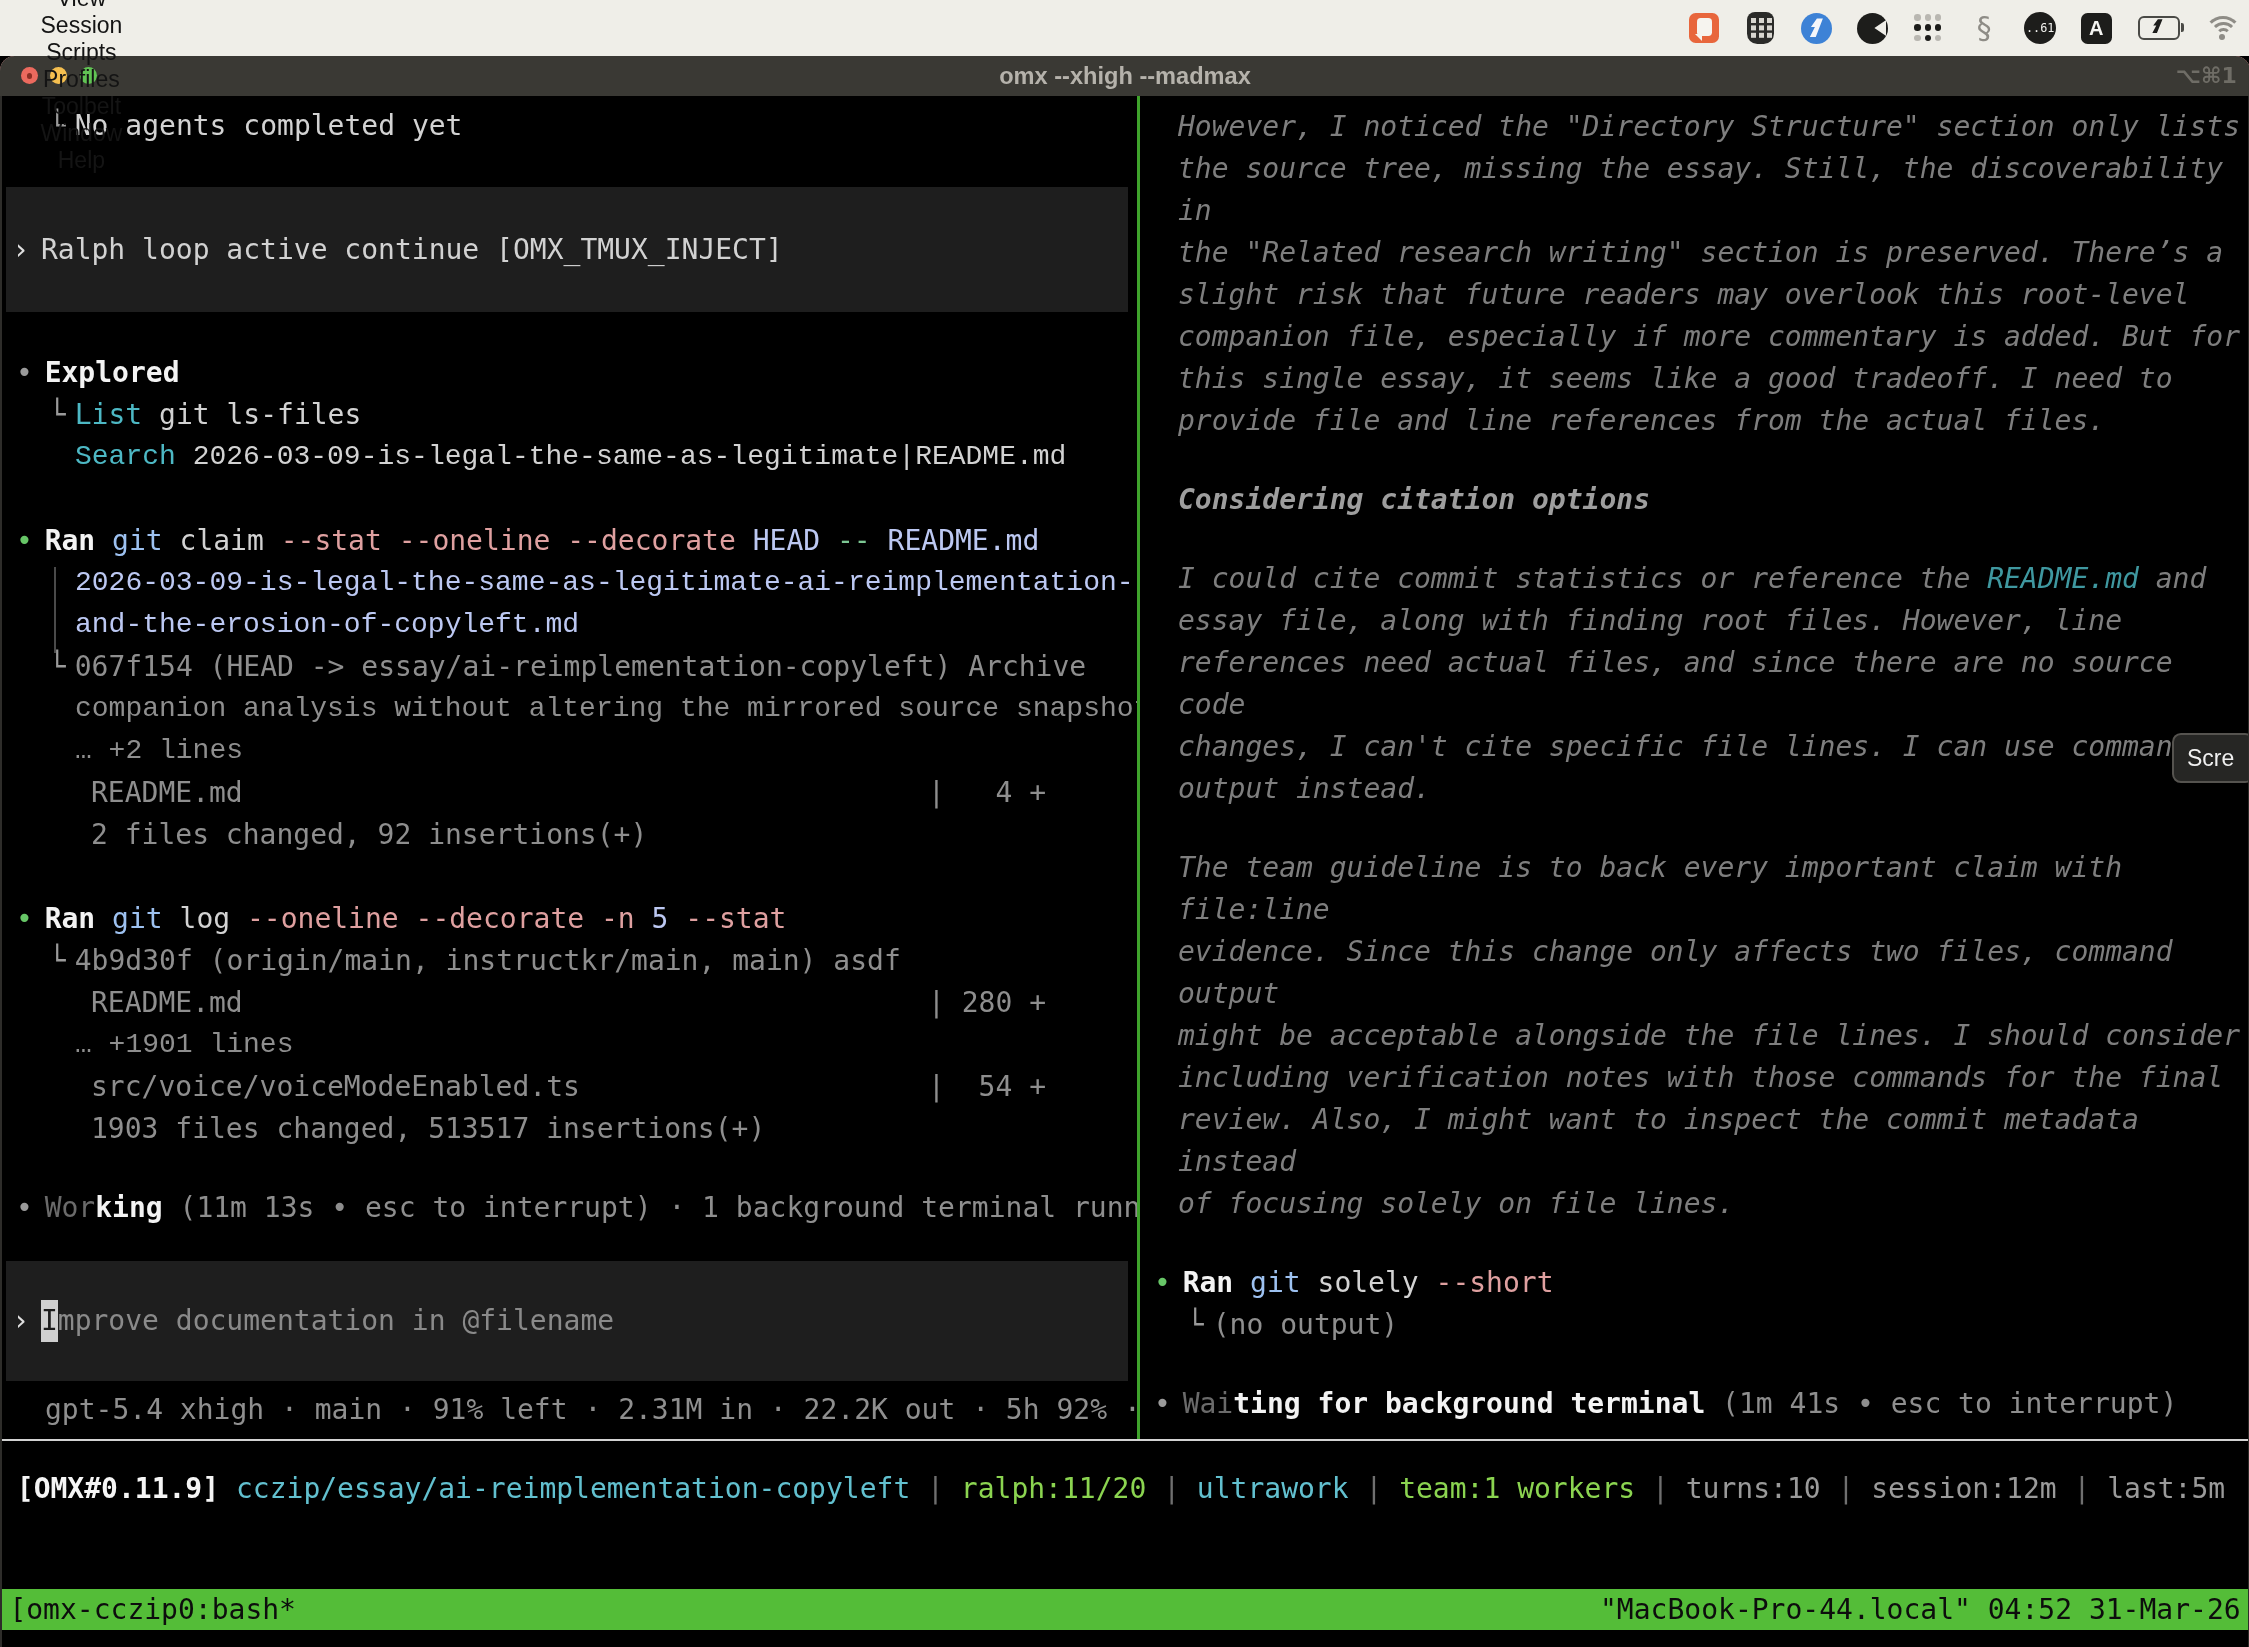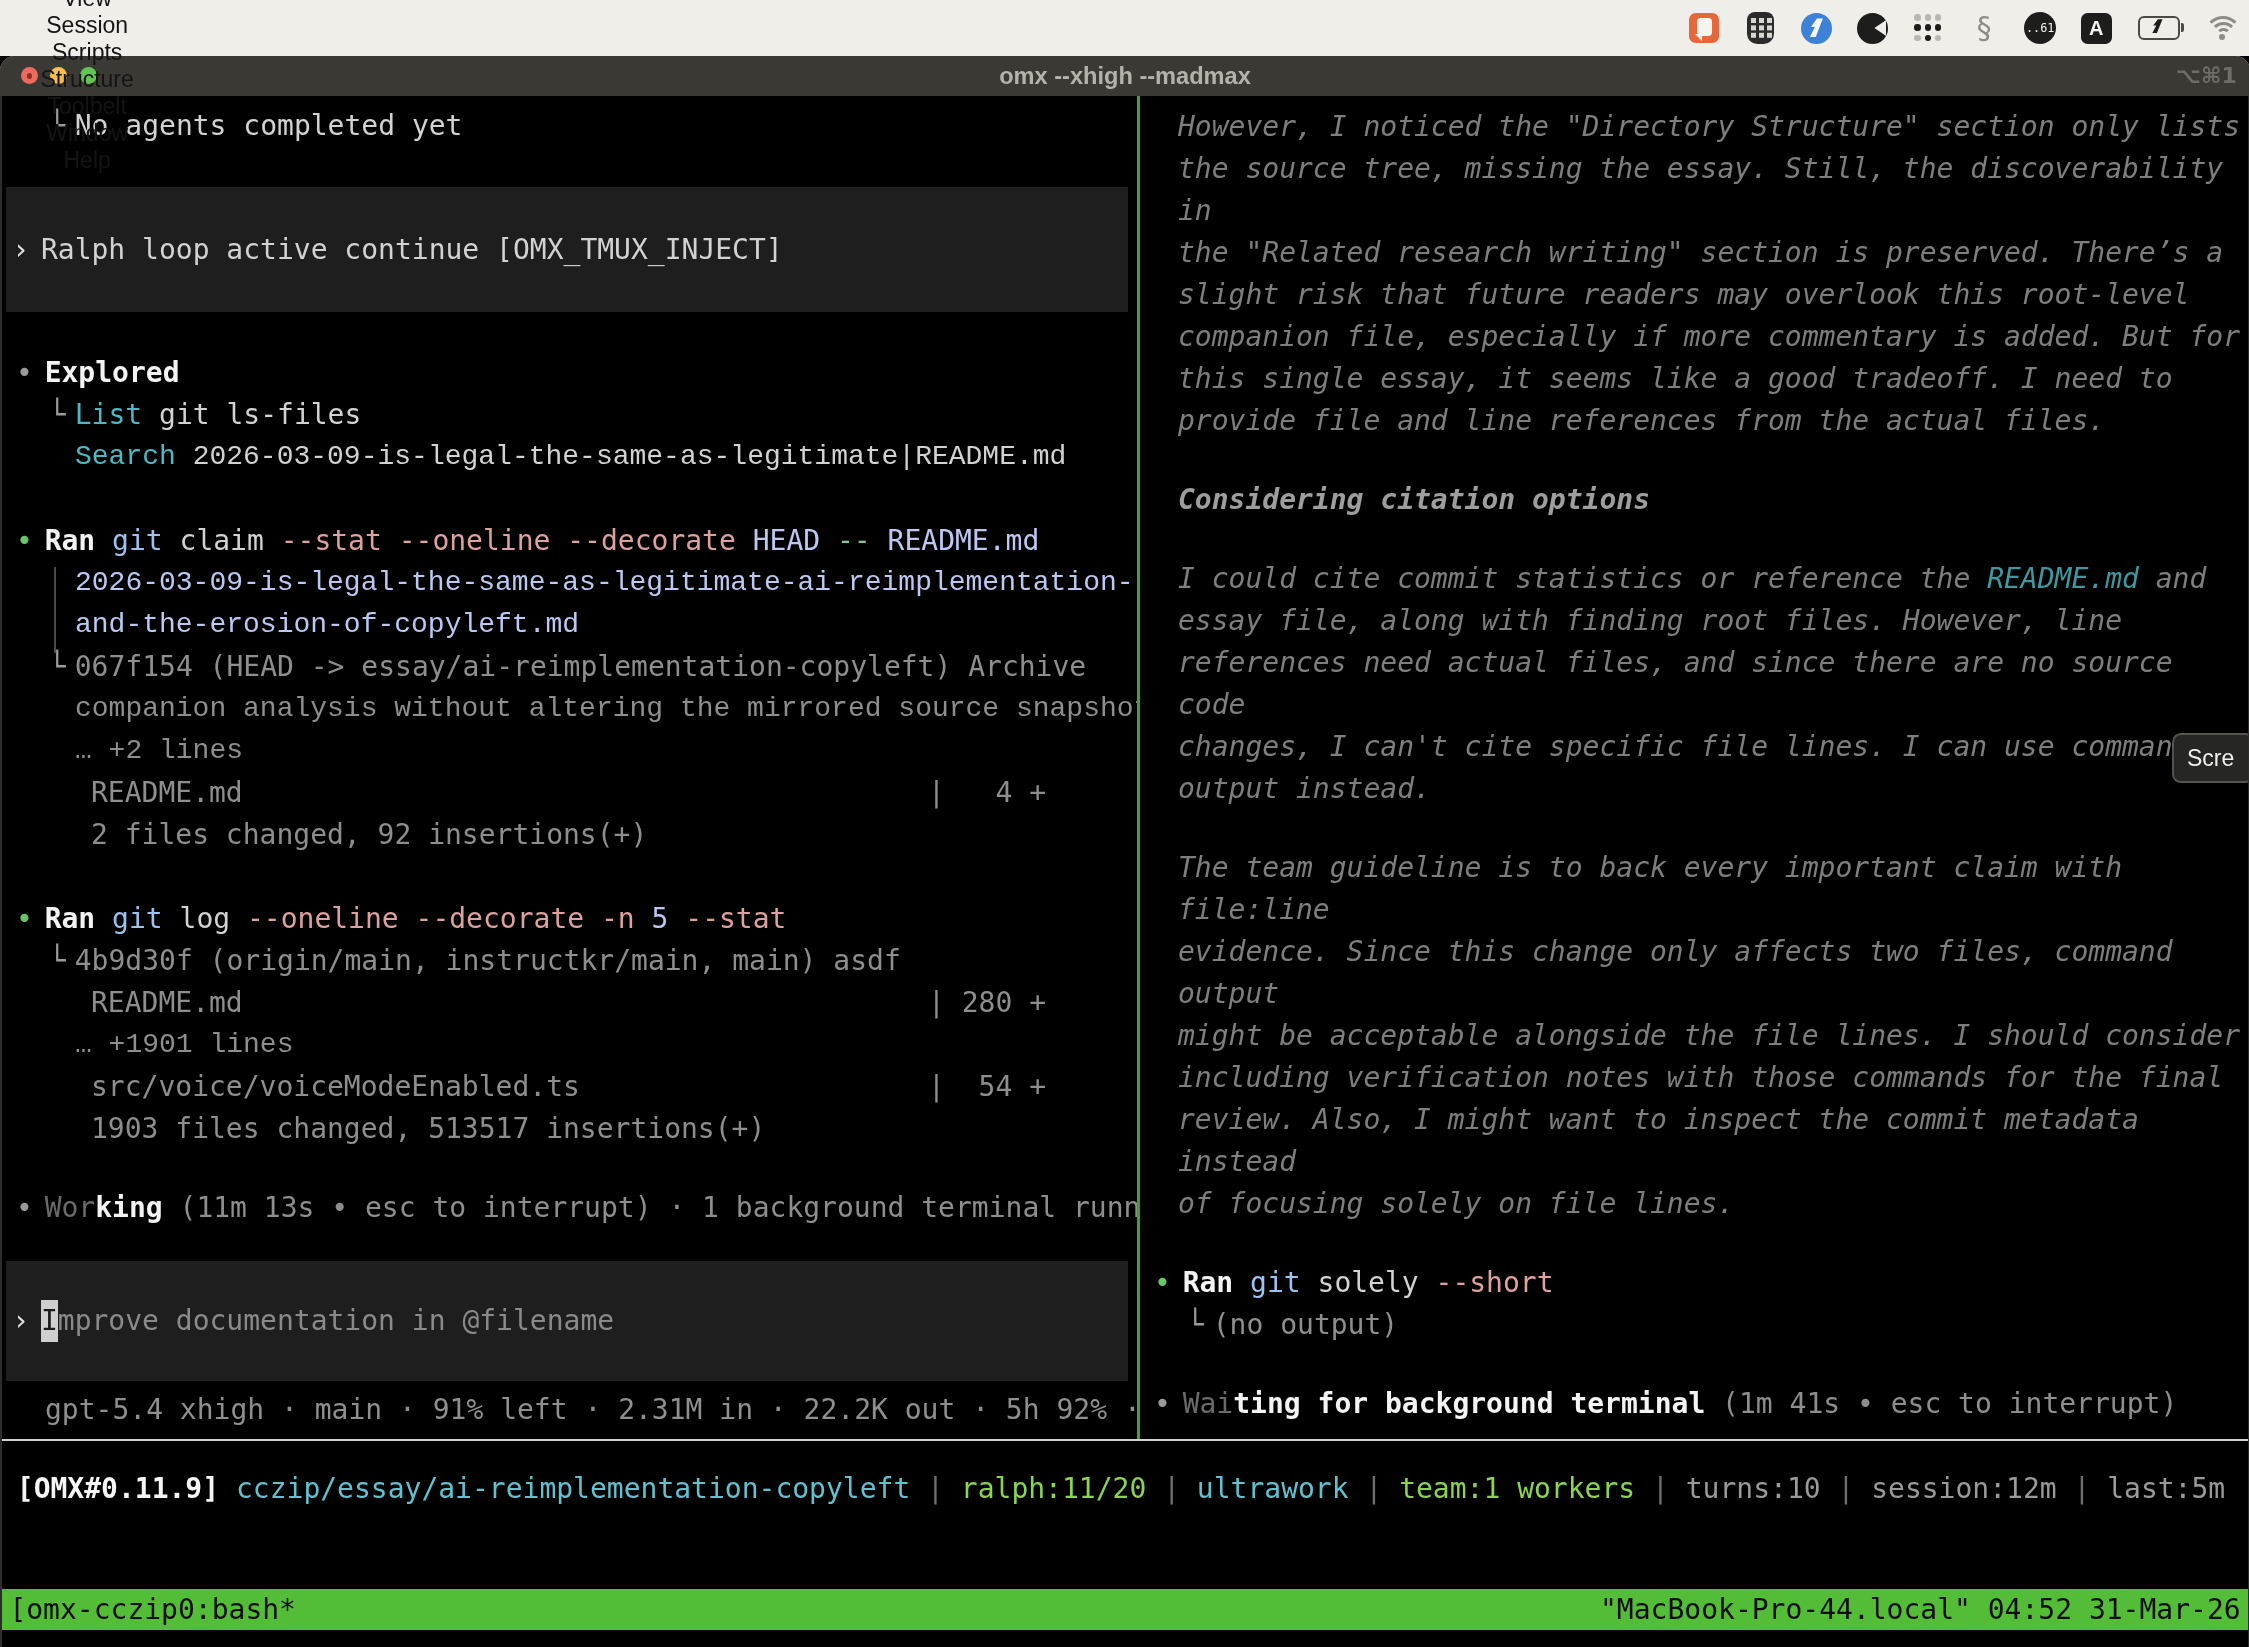--- a/index.html
+++ b/index.html
@@ -134,7 +134,7 @@
     <span class="menu-item">View</span>
     <span class="menu-item">Session</span>
     <span class="menu-item">Scripts</span>
-    <span class="menu-item">Structure</span>
+    <span class="menu-item">Profiles</span>
     <span class="menu-item">Toolbelt</span>
     <span class="menu-item">Window</span>
     <span class="menu-item">Help</span>

